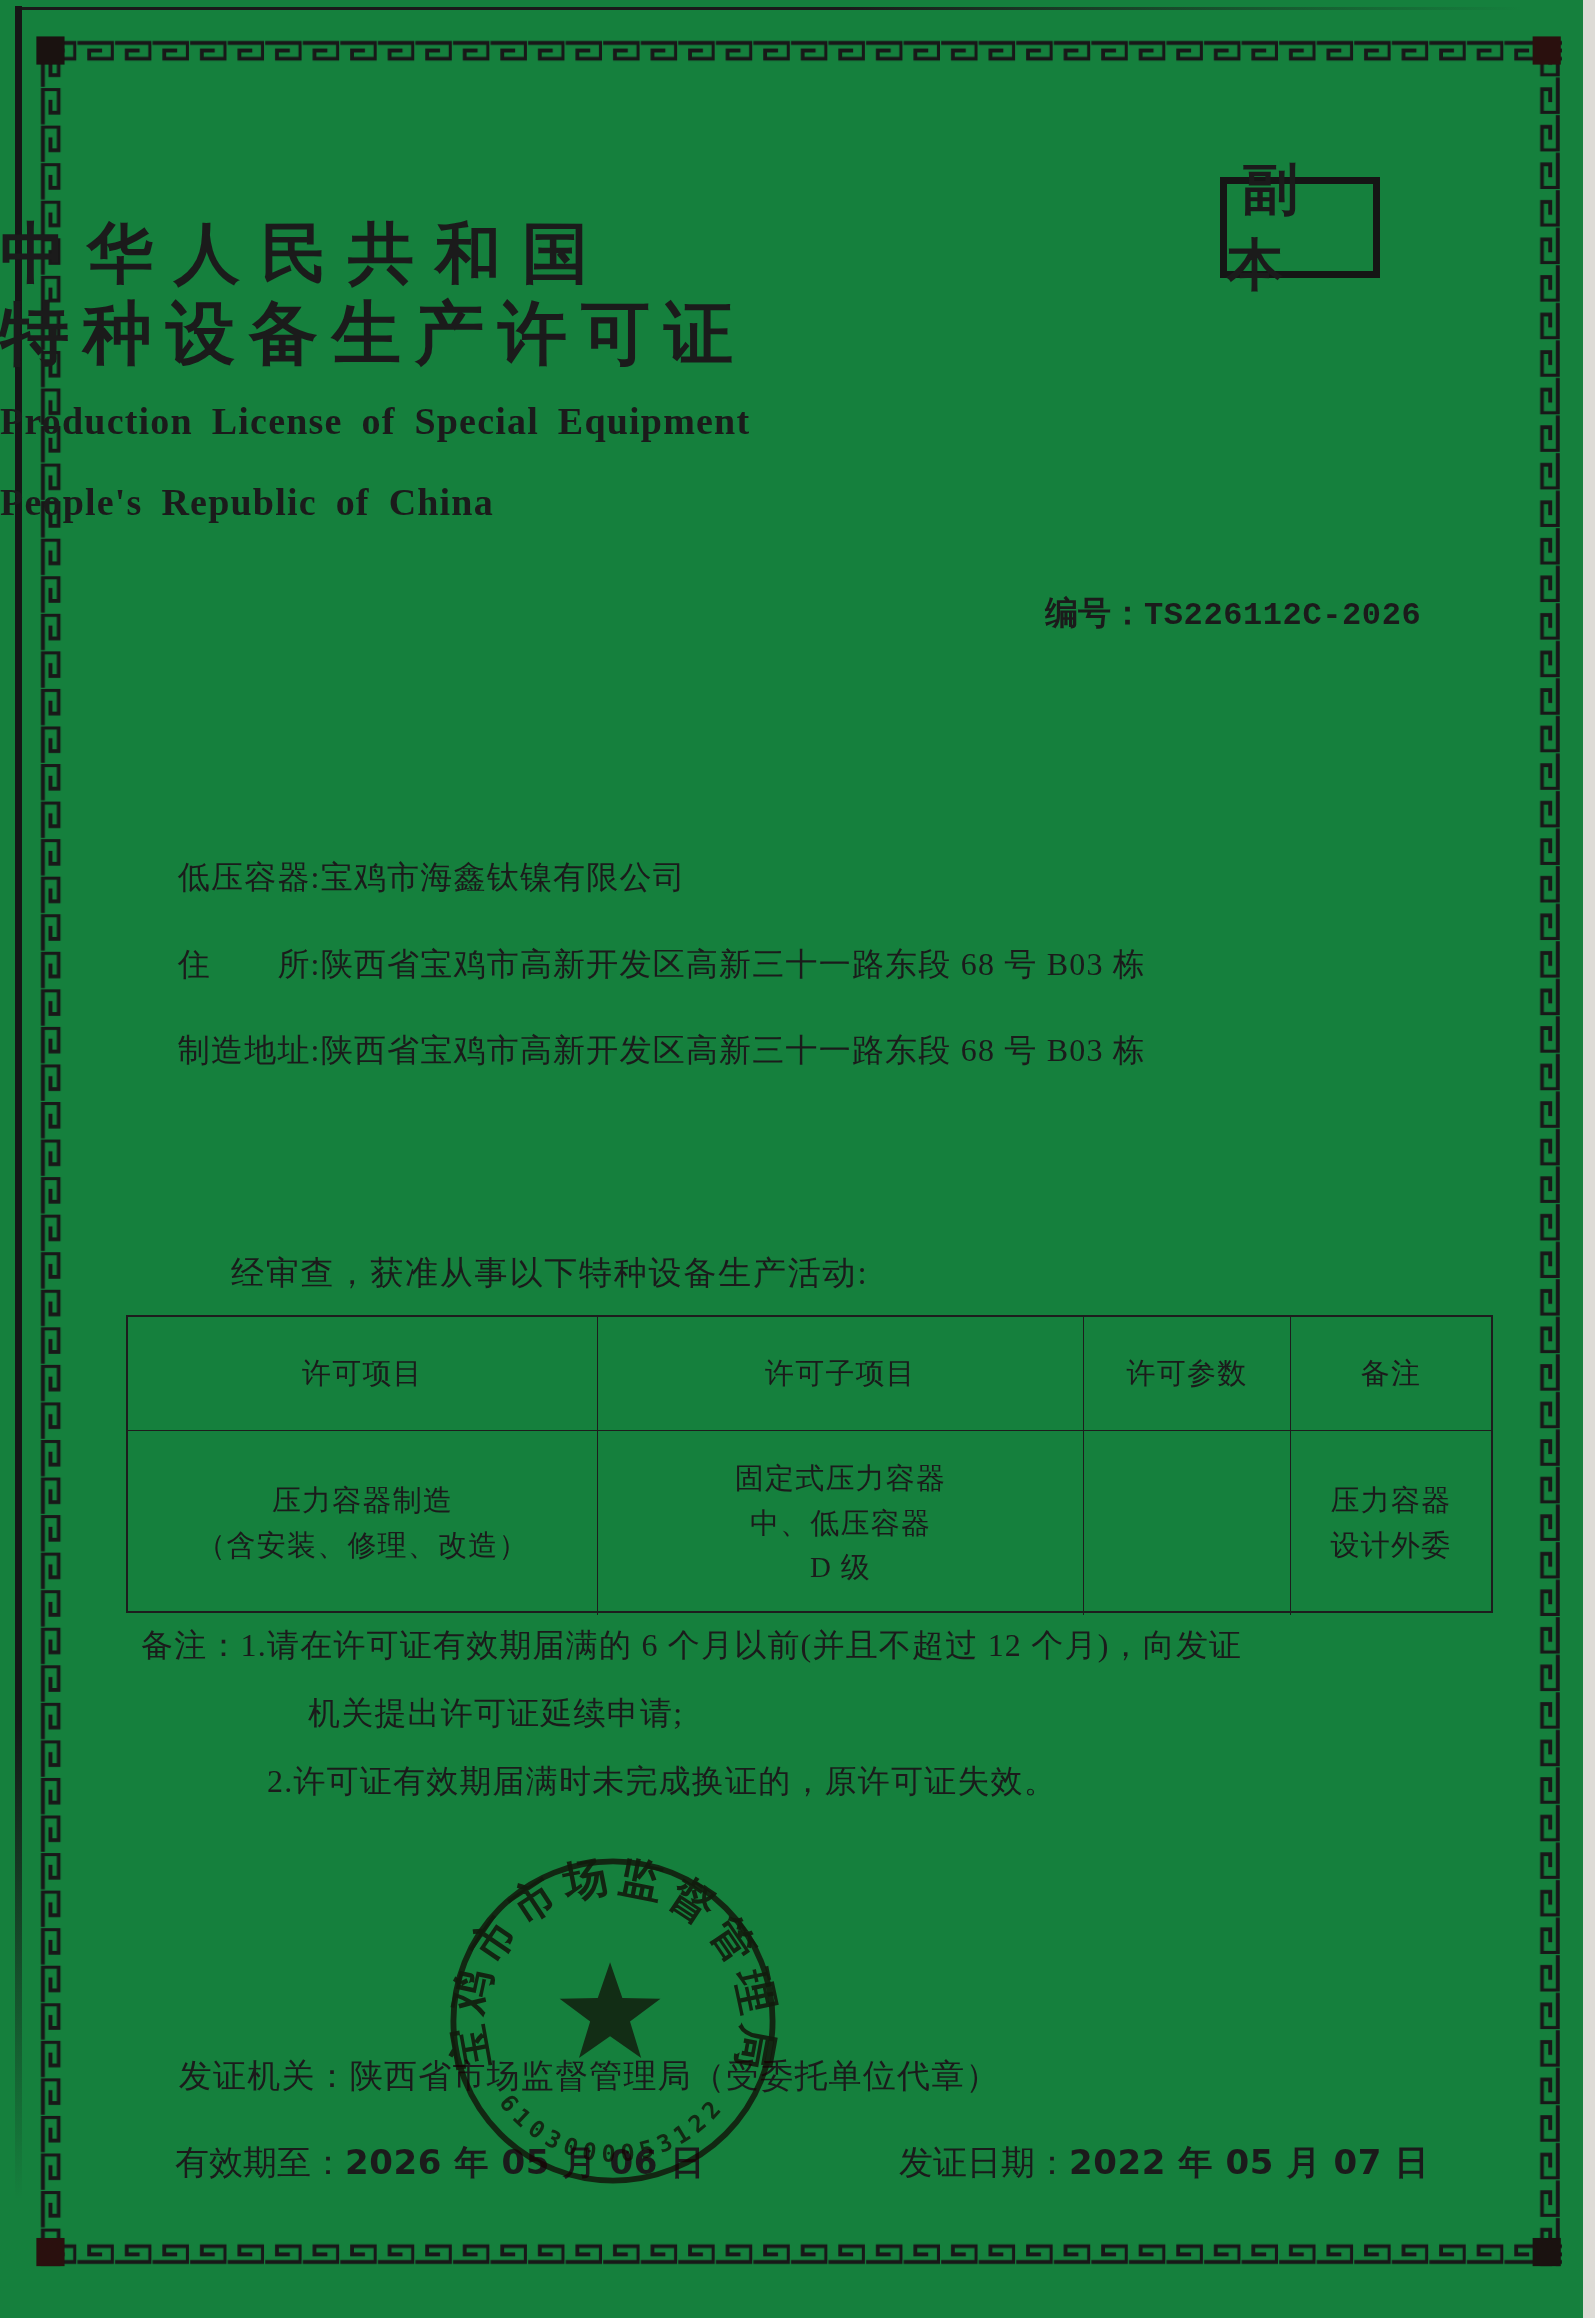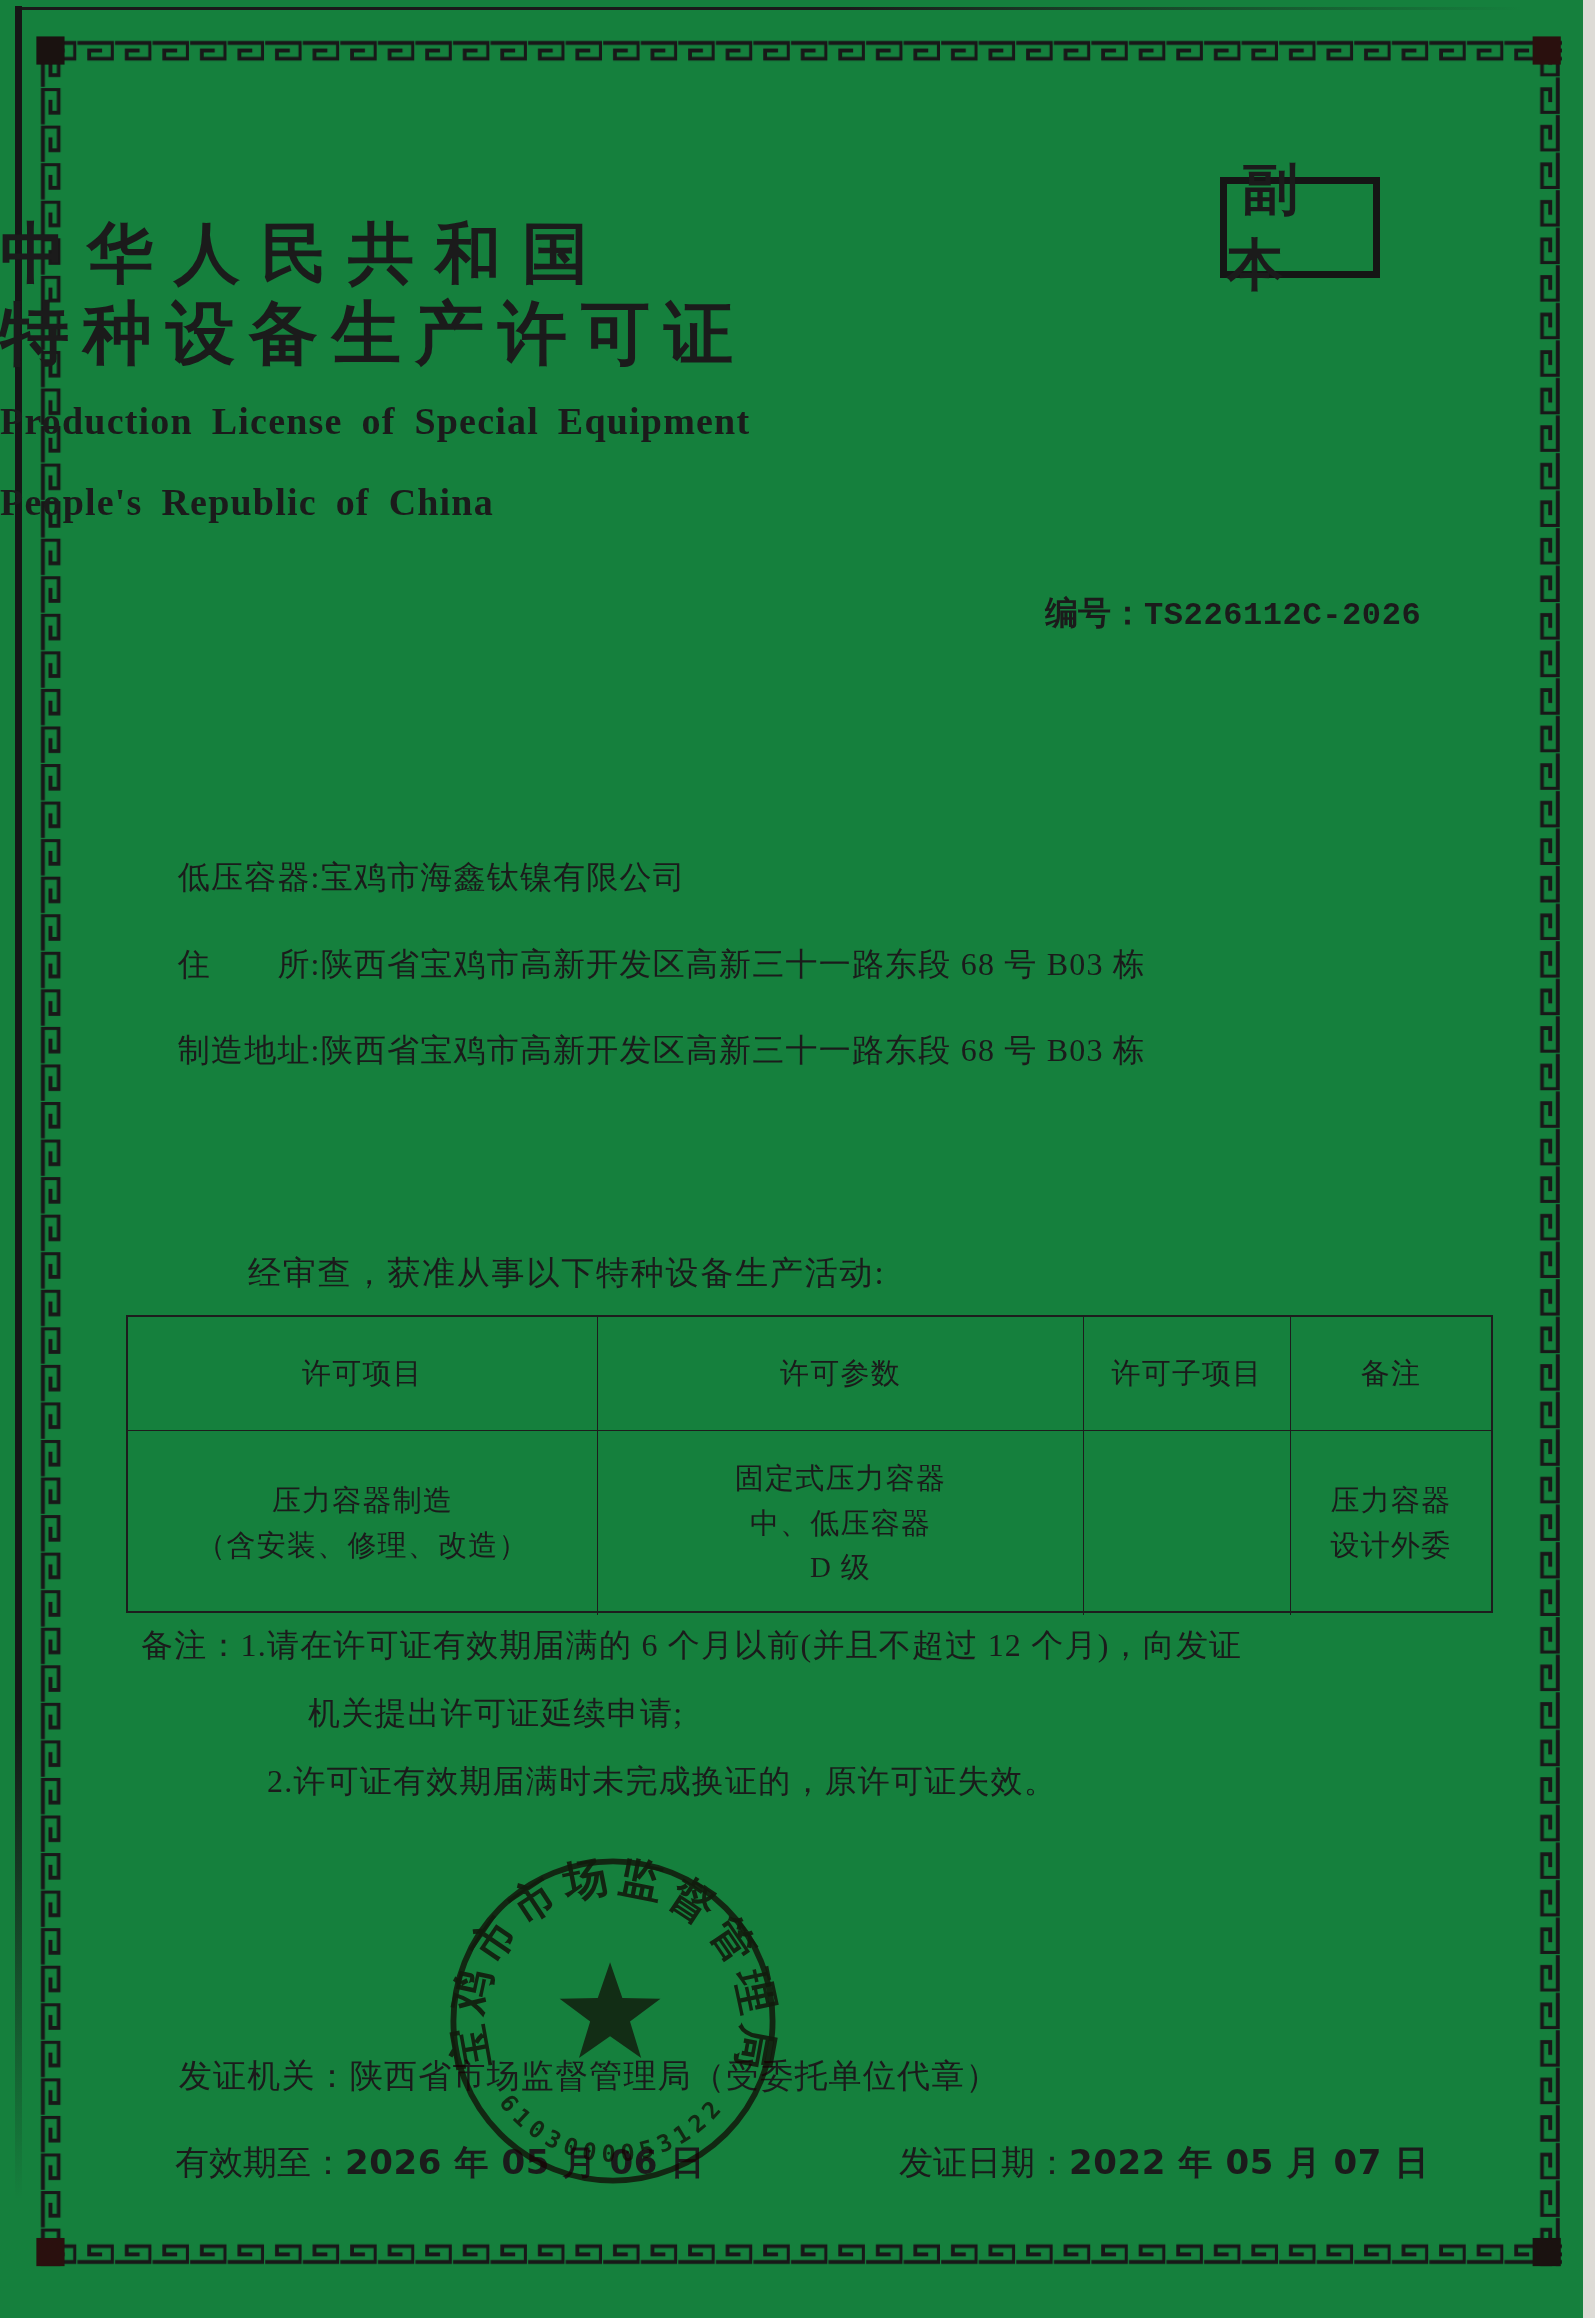--- a/index.html
+++ b/index.html
@@ -35,7 +35,7 @@
   .f-company{left:141px;top:820px;}
   .f-address{left:141px;top:907px;}
   .f-mfg{left:141px;top:993px;}
-  .intro{left:248px;top:1251px;font-size:33px;letter-spacing:1.8px;white-space:pre;}
+  .intro{left:231px;top:1251px;font-size:33px;letter-spacing:1.8px;white-space:pre;}
   .lic-table{
     left:126px;top:1315px;width:1367px;height:298px;
     border:2.3px solid #1d1d1d;box-sizing:border-box;

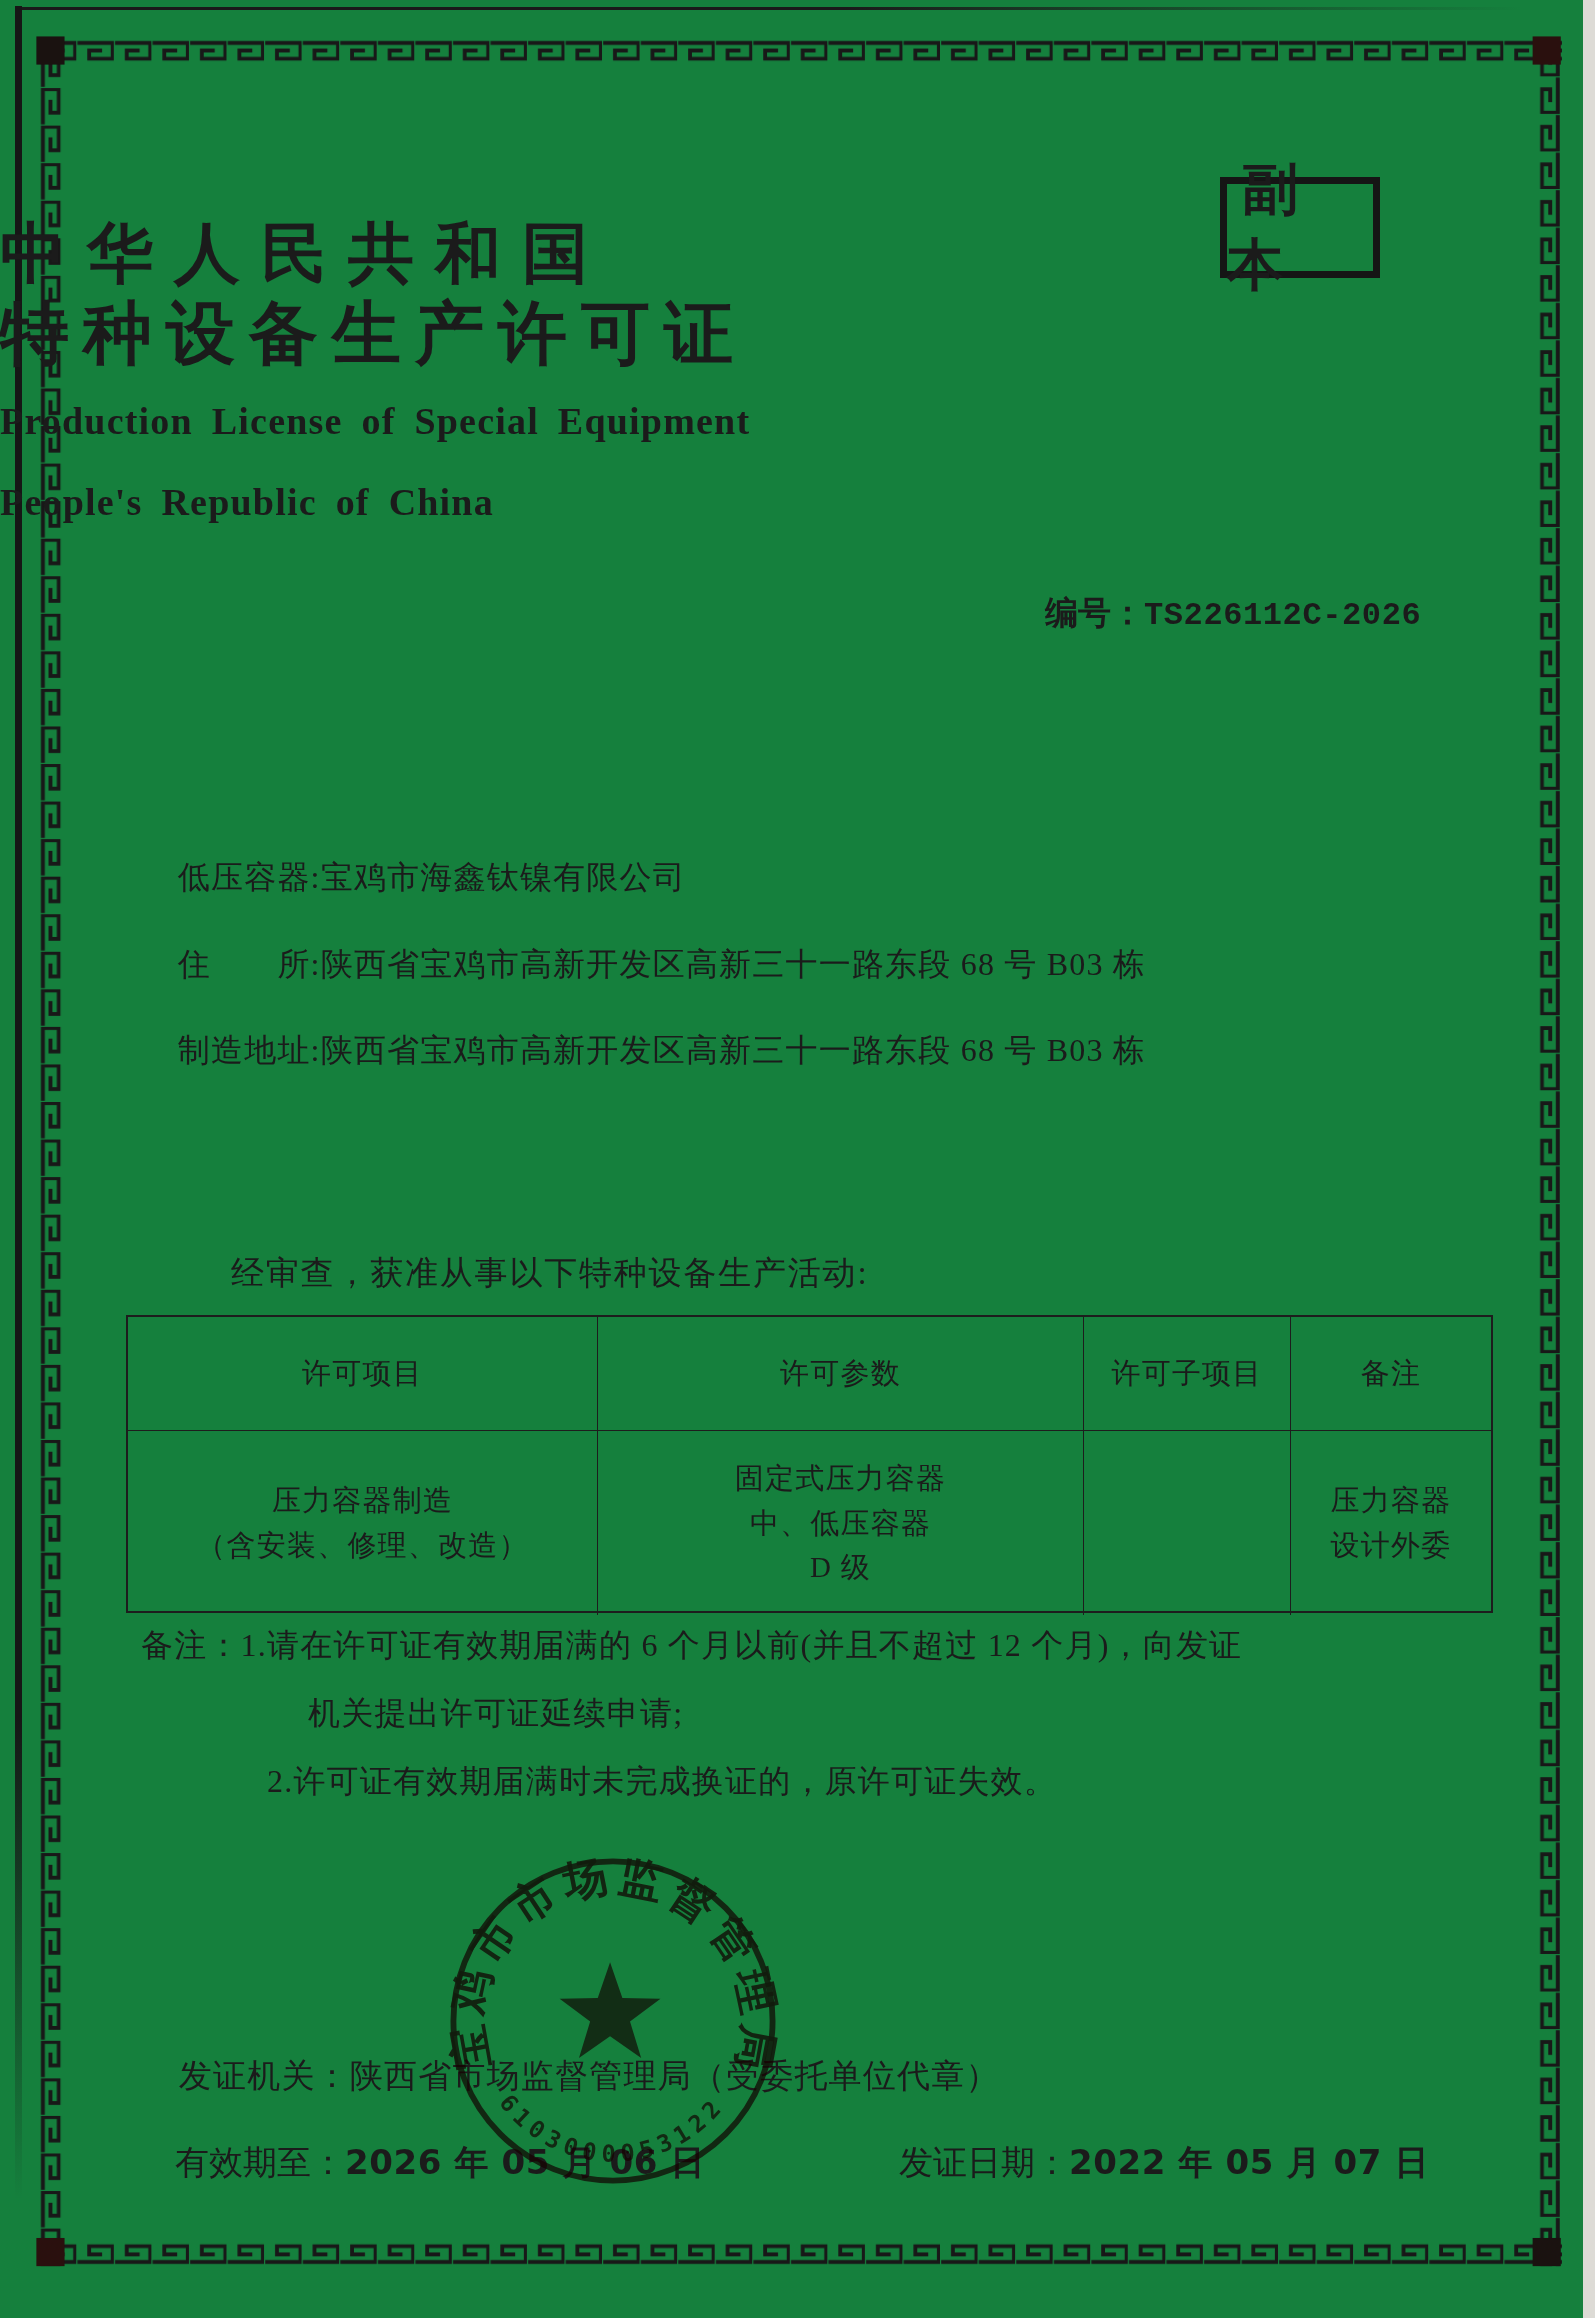--- a/index.html
+++ b/index.html
@@ -121,8 +121,8 @@
 
   <div class="abs lic-table">
     <div class="cell">许可项目</div>
+    <div class="cell">许可子项目</div>
     <div class="cell">许可参数</div>
-    <div class="cell">许可子项目</div>
     <div class="cell last-col">备注</div>
 
     <div class="cell last-row">

